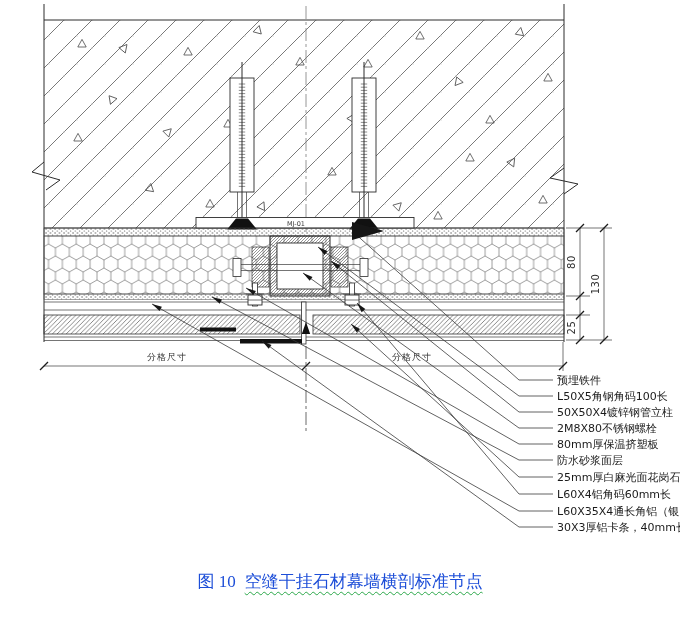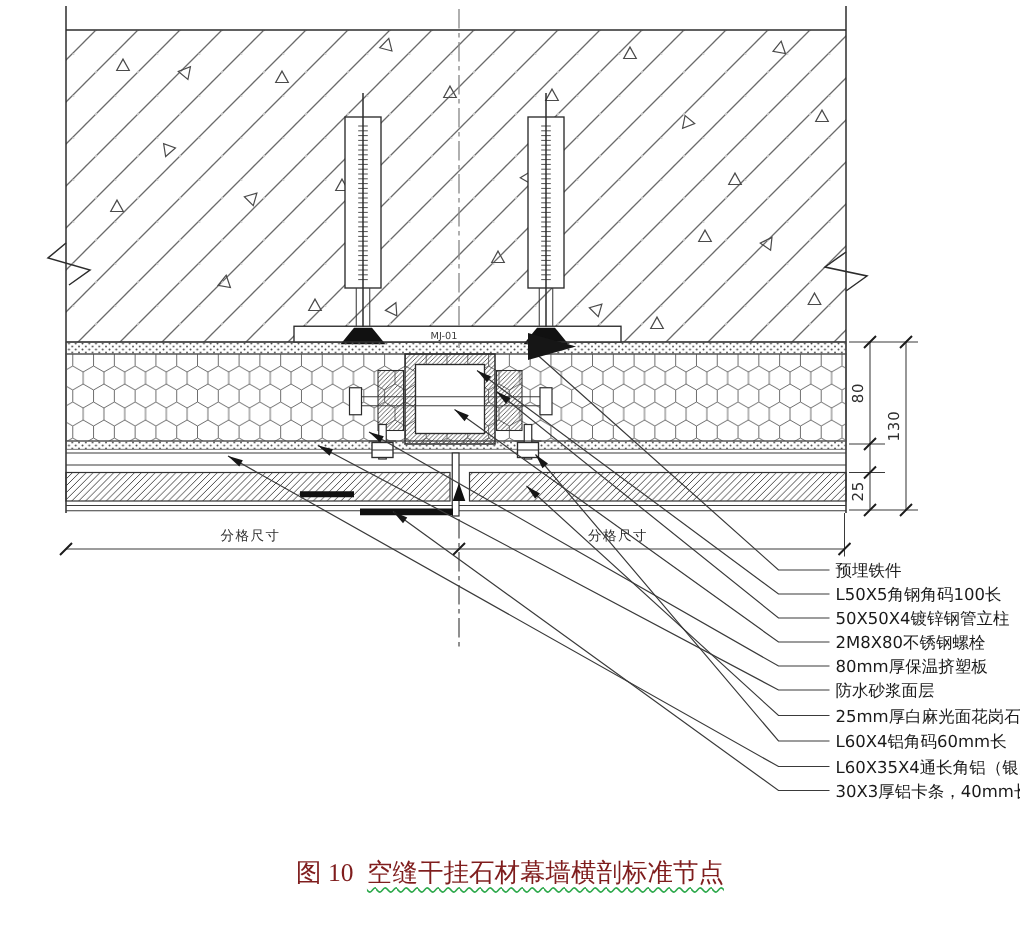--- a/index.html
+++ b/index.html
@@ -16,7 +16,7 @@
   .med{stroke:#2c2c2c;stroke-width:1;fill:none;}
   .tick{stroke:#1c1c1c;stroke-width:1.3;fill:none;}
   .caption{position:absolute;top:570px;left:0;width:680px;text-align:center;
-           font-family:"Liberation Serif",serif;font-size:17px;color:#7f1d1d;}
+           font-family:"Liberation Serif",serif;font-size:17px;color:#1d4ed8;}
   .caption .num{margin-right:9px;}
   .caption .u{text-decoration:underline;text-decoration-style:wavy;
               text-decoration-color:#2ba84a;text-decoration-thickness:1px;

